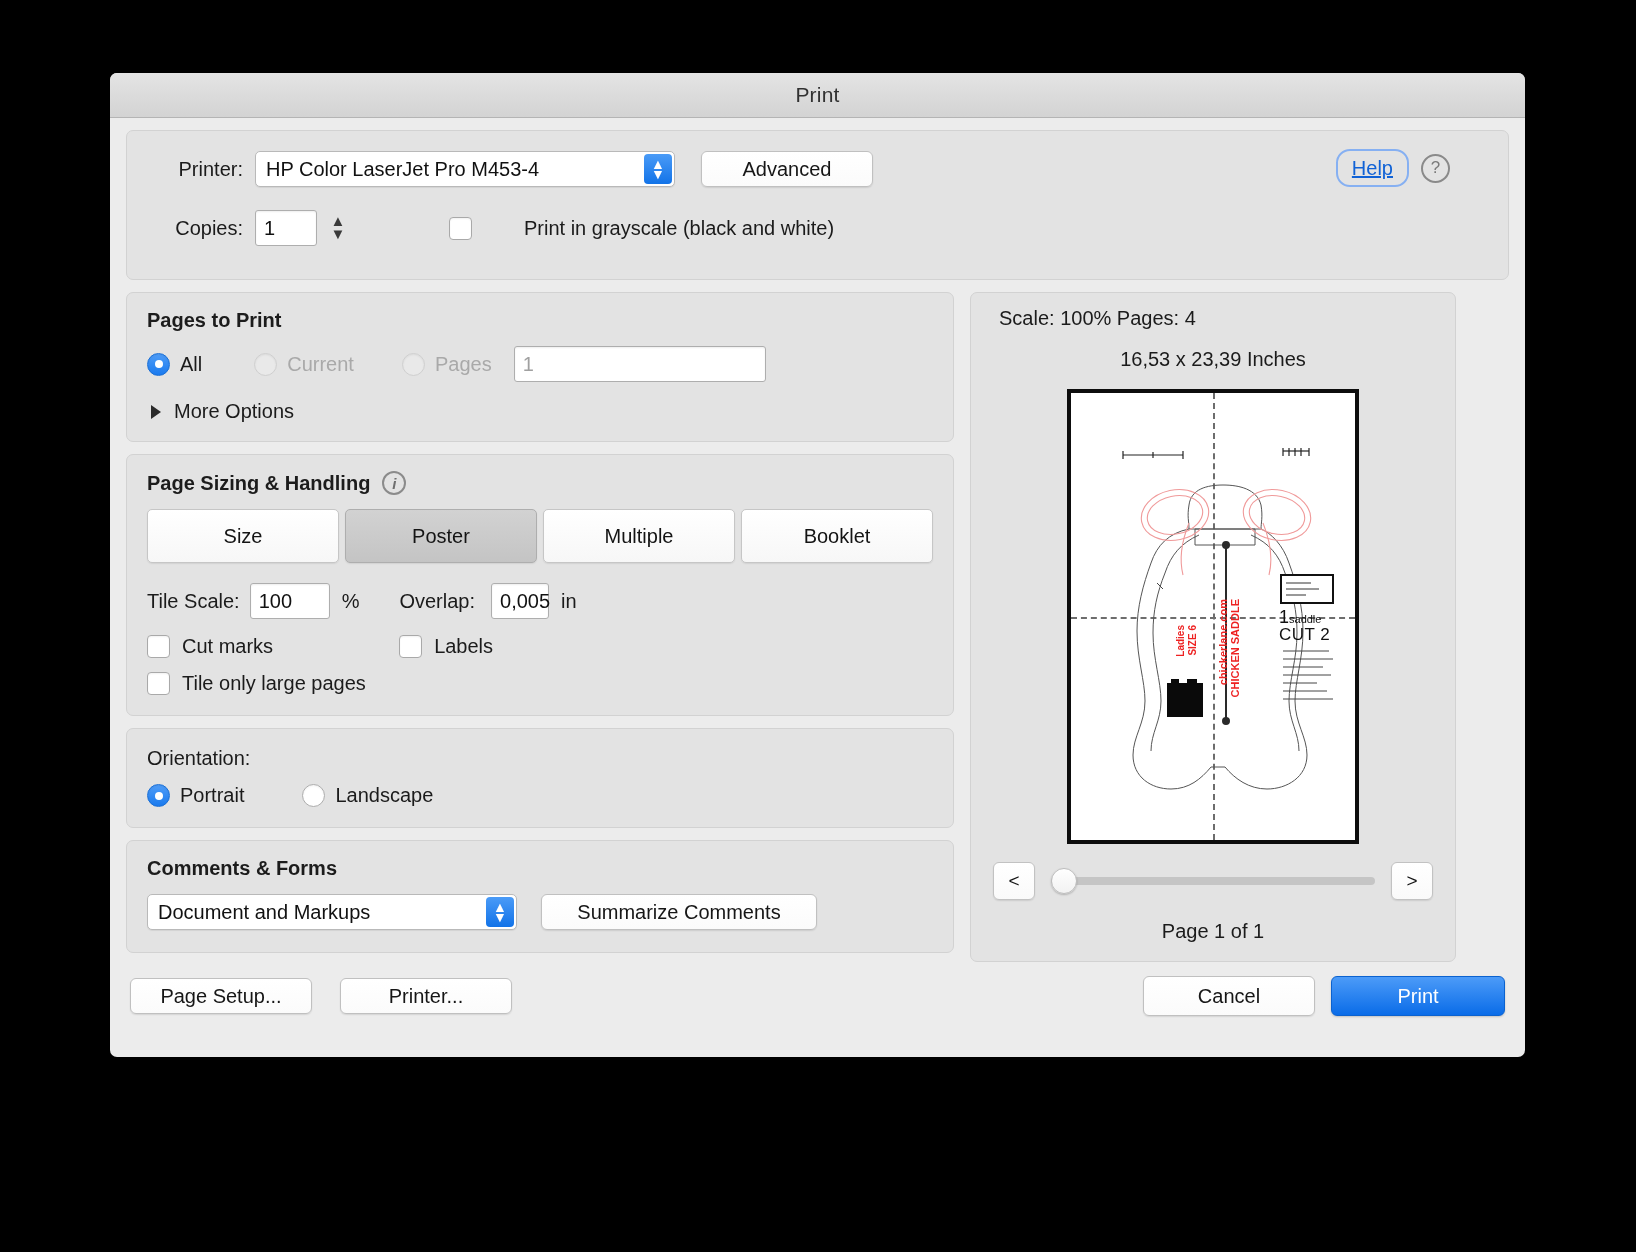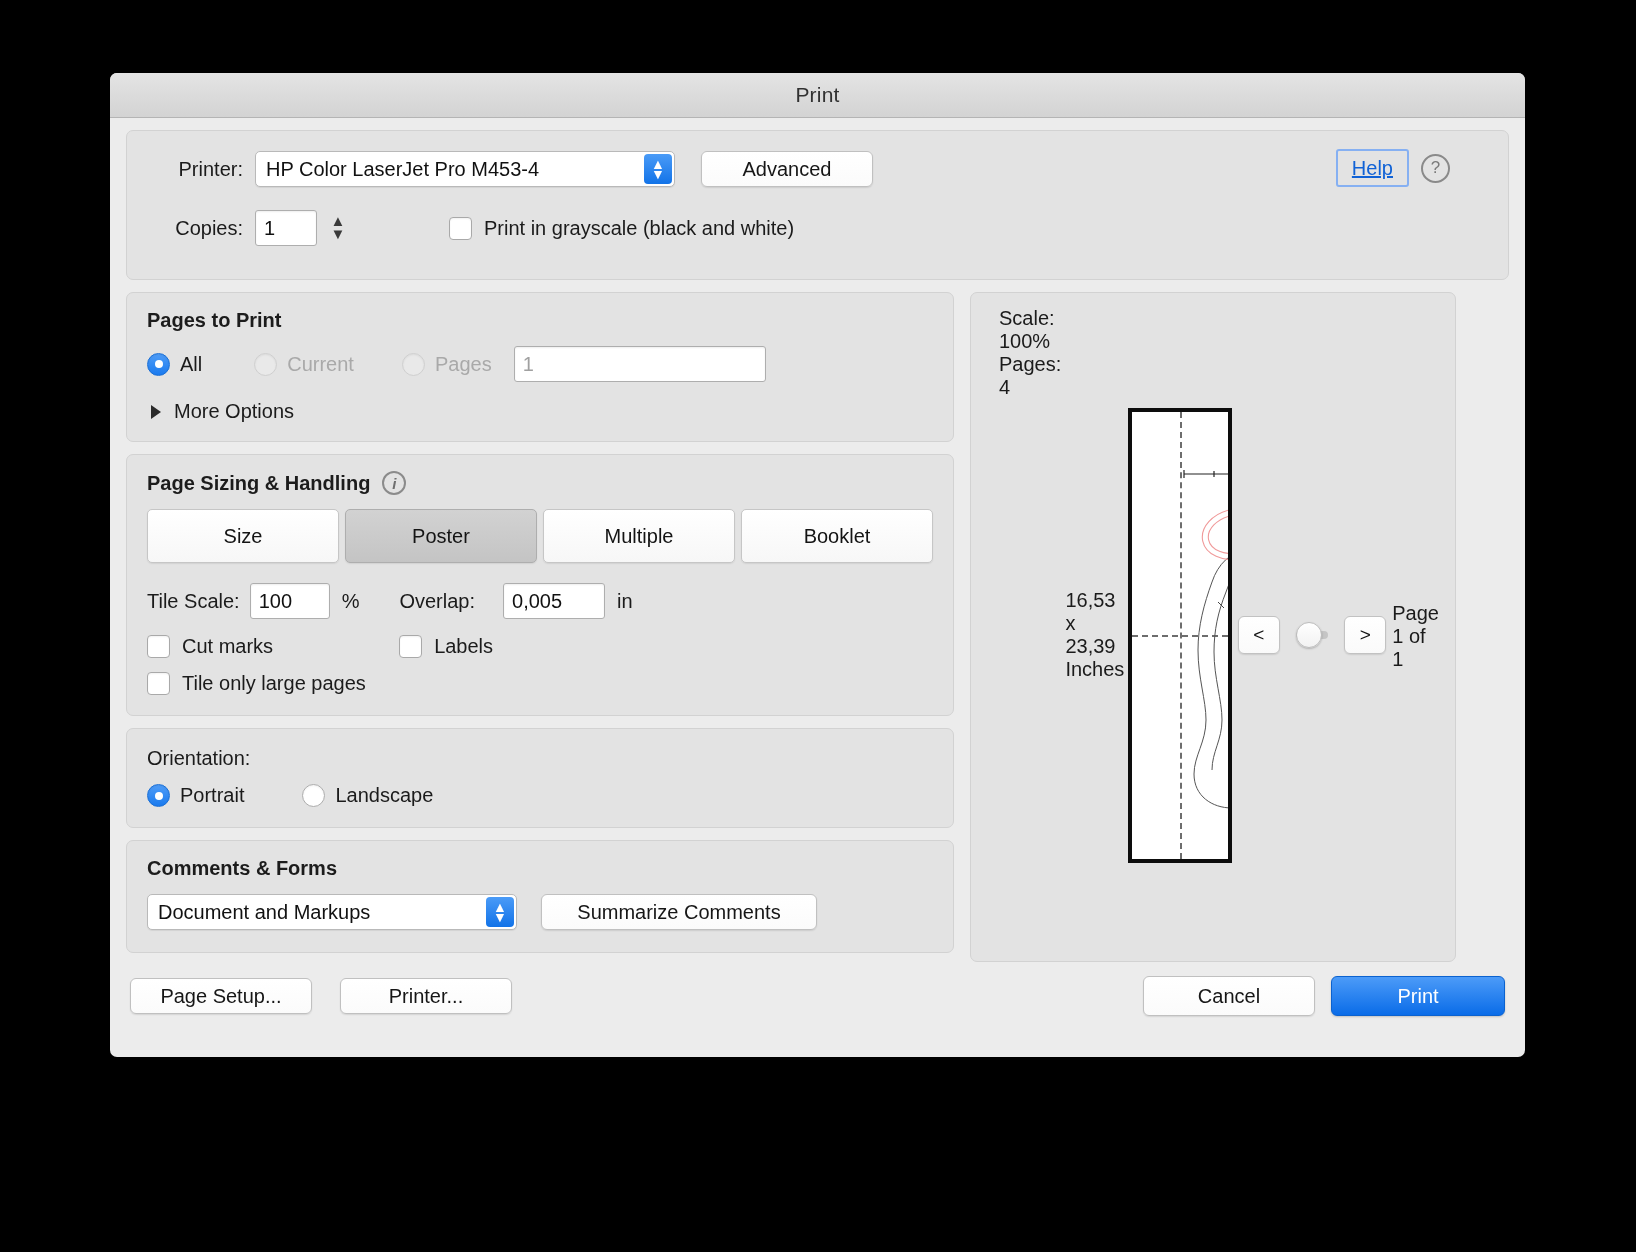--- a/index.html
+++ b/index.html
@@ -95,7 +95,7 @@
   }
   #help-link-box {
     border: 2px solid #86b0f2;
-    border-radius: 3px;
+    border-radius: 14px;
     padding: 6px 14px 5px 14px;
   }
   #help-link {

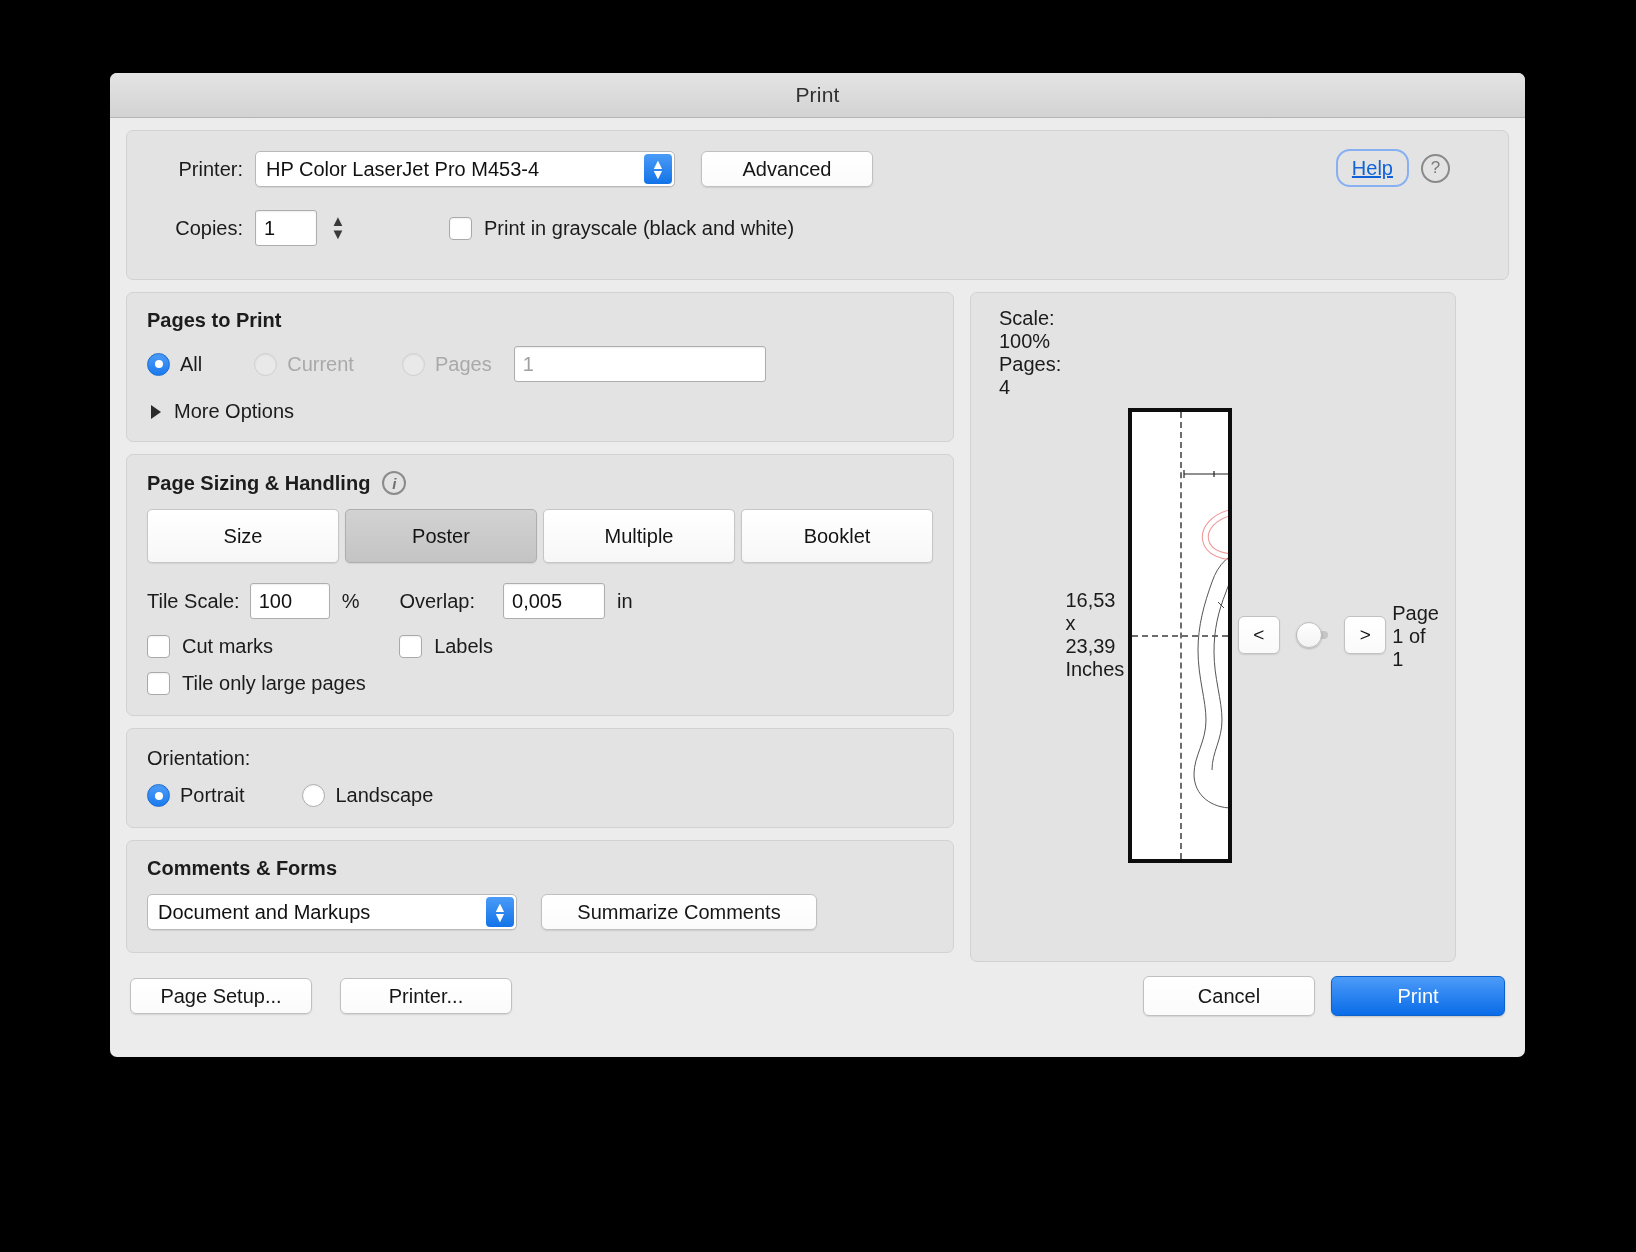--- a/index.html
+++ b/index.html
@@ -131,7 +131,7 @@
     color: #3a3a3a; font-size: 15px; line-height: 0.85;
   }
 
-  #grayscale-wrap { margin-left: 100px; display: flex; align-items: center; }
+  #grayscale-wrap { margin-left: 100px; display: flex; align-items: center; gap: 40px; }
   .cbox {
     width: 23px; height: 23px;
     background: #fff; border: 1px solid #a9a9a9;

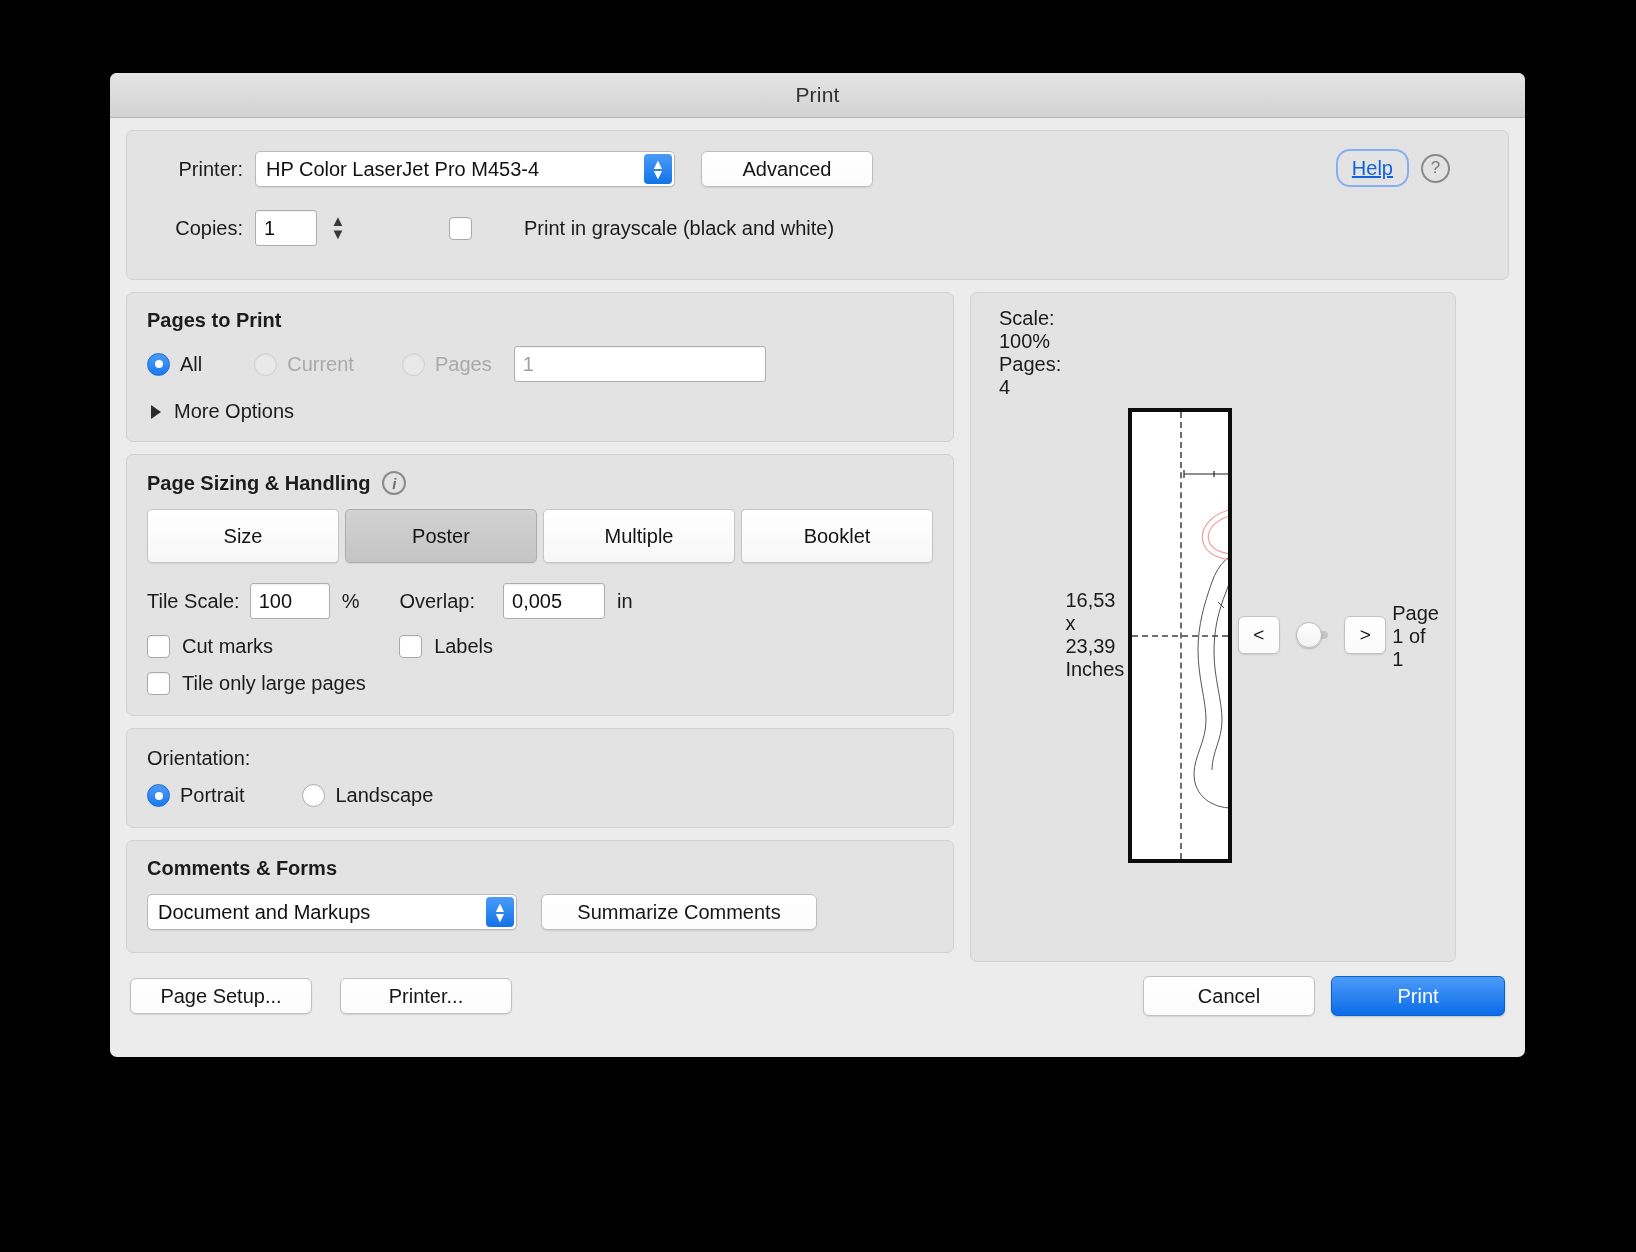--- a/index.html
+++ b/index.html
@@ -227,7 +227,7 @@
   #preview-group {
     padding: 14px 16px 16px 16px;
     height: 670px;
-    display: flex; flex-direction: row; align-items: center;
+    display: flex; flex-direction: column; align-items: center;
   }
   #scale-line { font-size: 20px; color: #1b1b1b; align-self: flex-start; margin-left: 12px; }
   #dims-line { font-size: 20px; color: #1b1b1b; margin-top: 18px; }

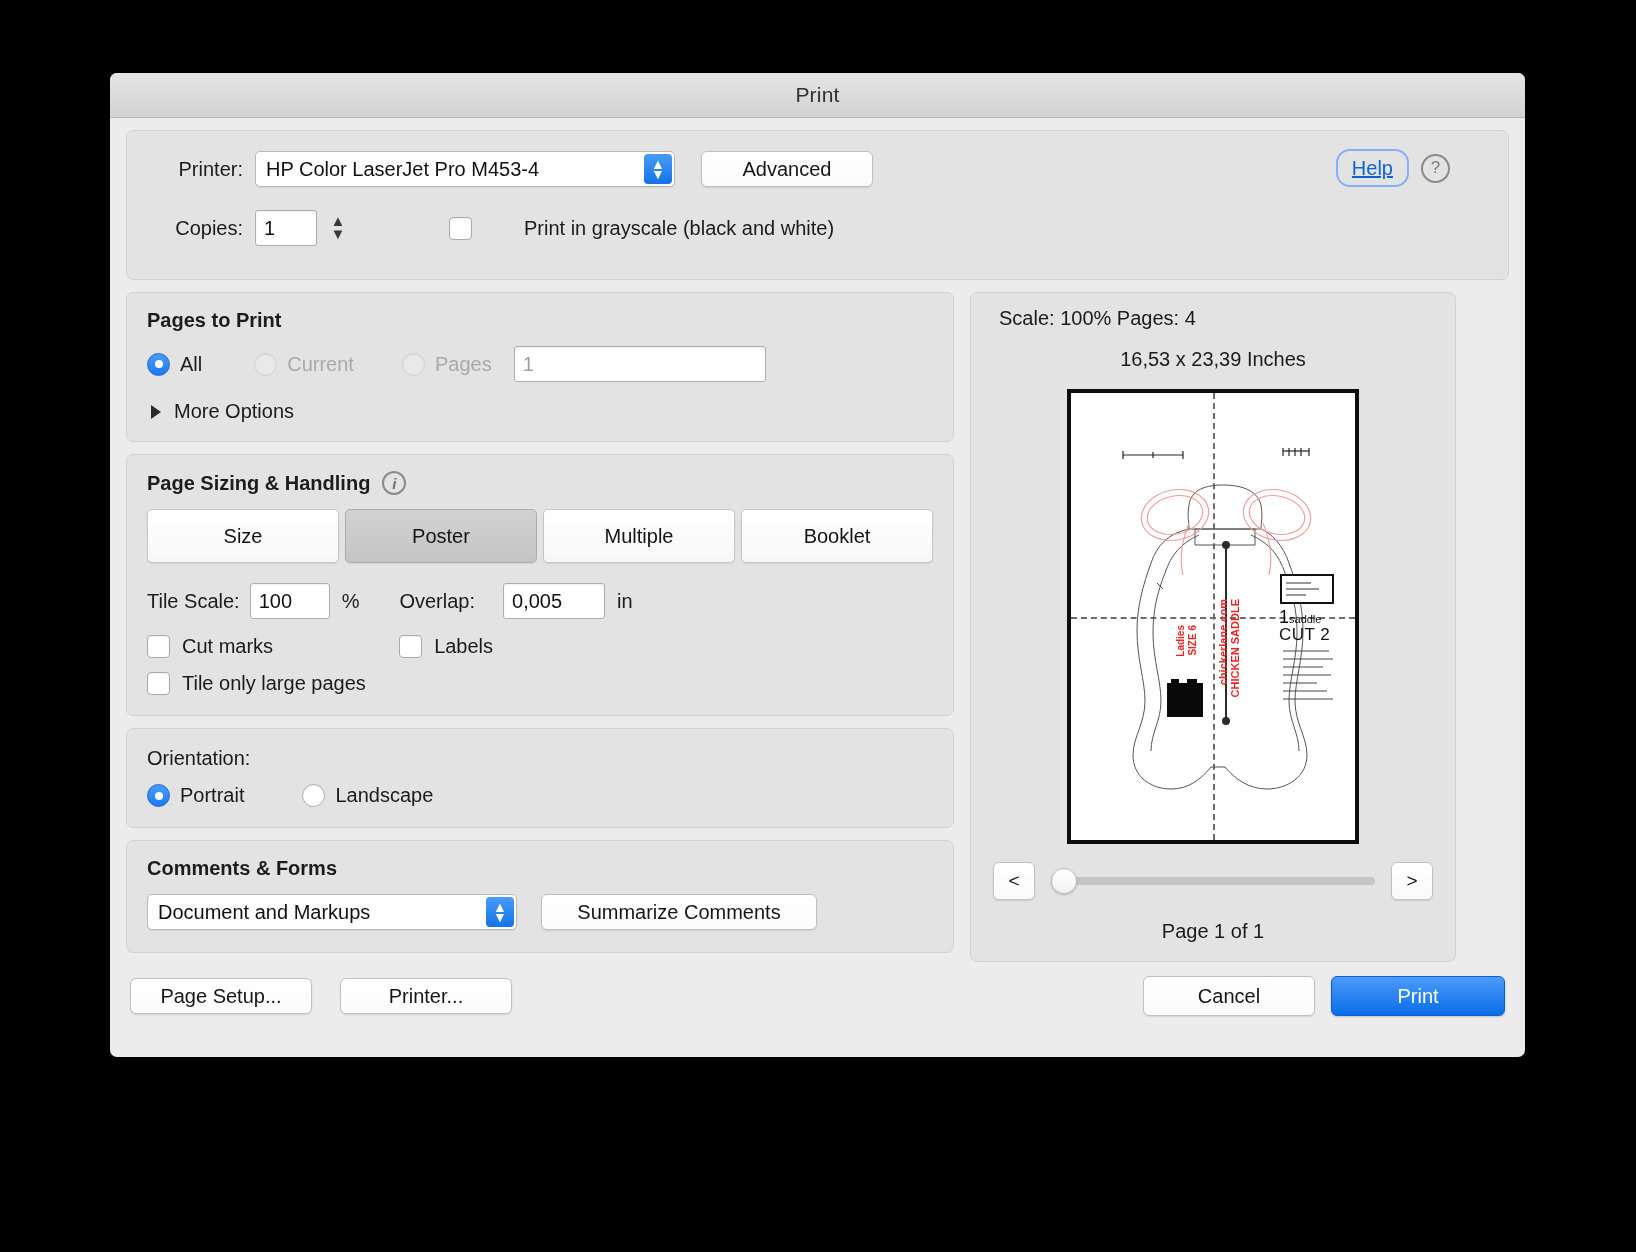--- a/index.html
+++ b/index.html
@@ -208,7 +208,7 @@
   }
   #tile-row { display: flex; align-items: center; margin-top: 20px; }
   #tile-scale-field { width: 80px; margin-left: 10px; }
-  #overlap-field { width: 102px; margin-left: 28px; }
+  #overlap-field { width: 58px; margin-left: 16px; }
   .unit { font-size: 20px; color: #1b1b1b; margin-left: 12px; }
   #checks-row1 { display: flex; align-items: center; margin-top: 16px; }
   #checks-row2 { display: flex; align-items: center; margin-top: 14px; }

